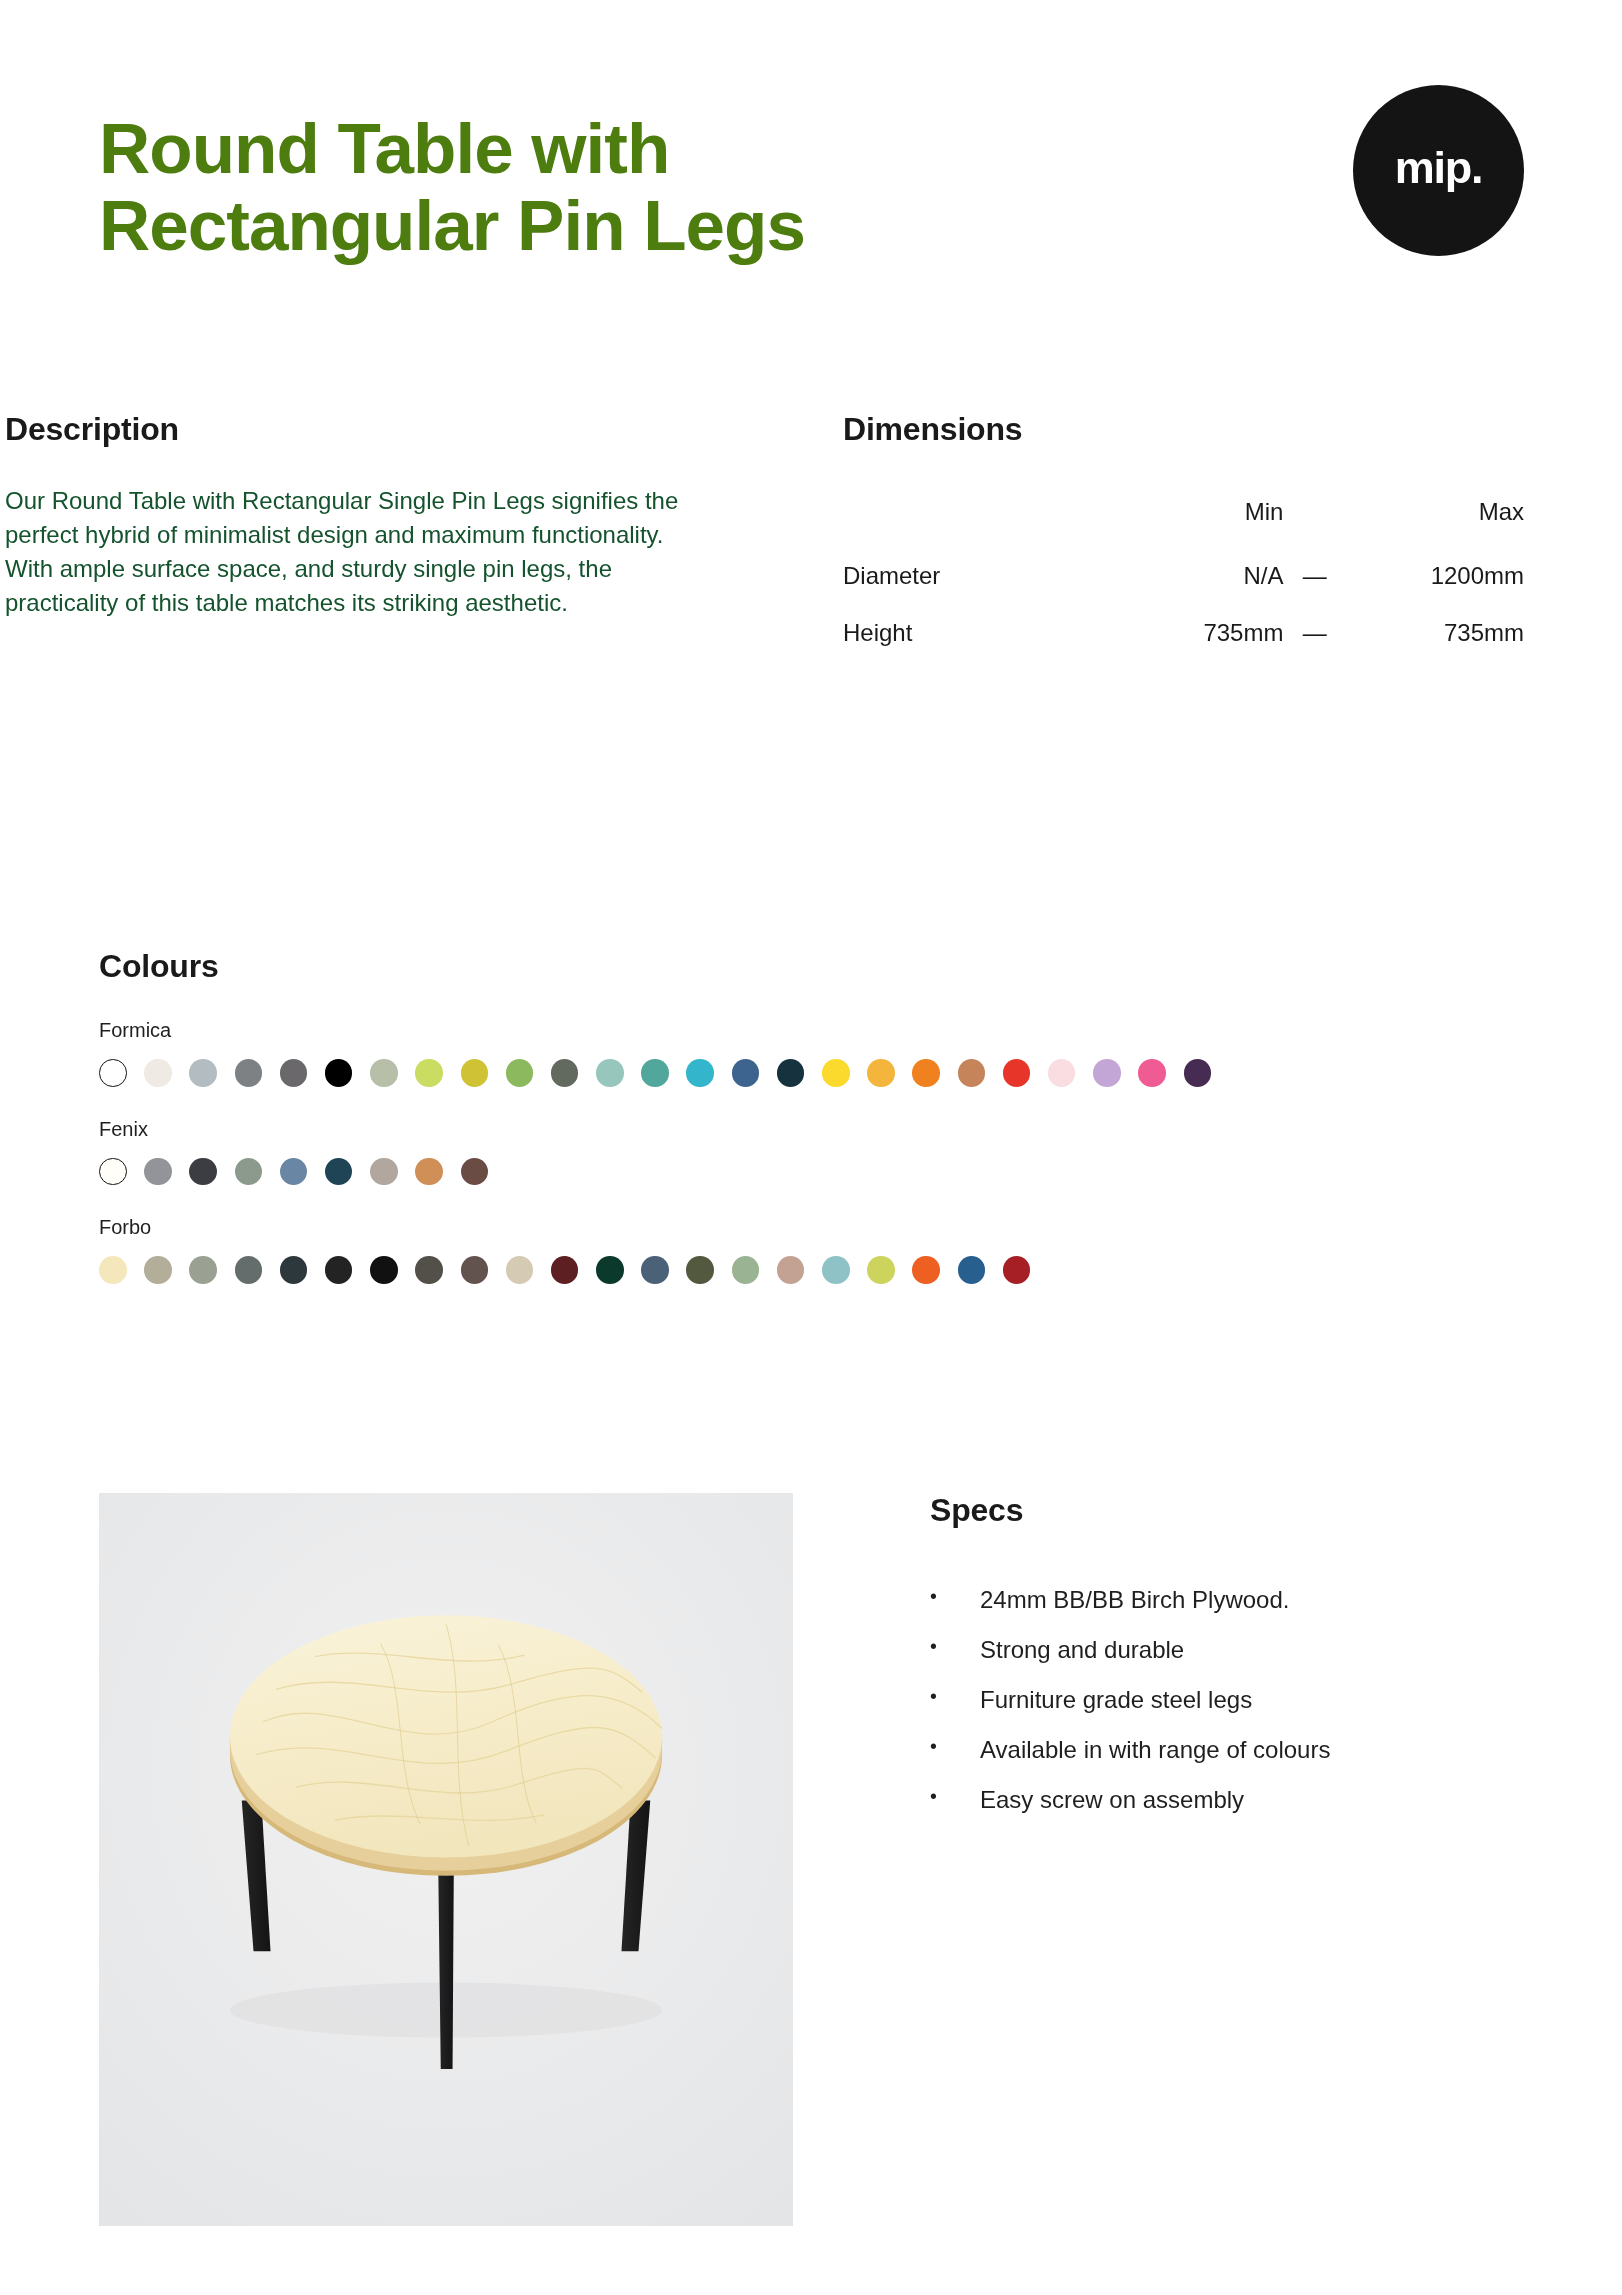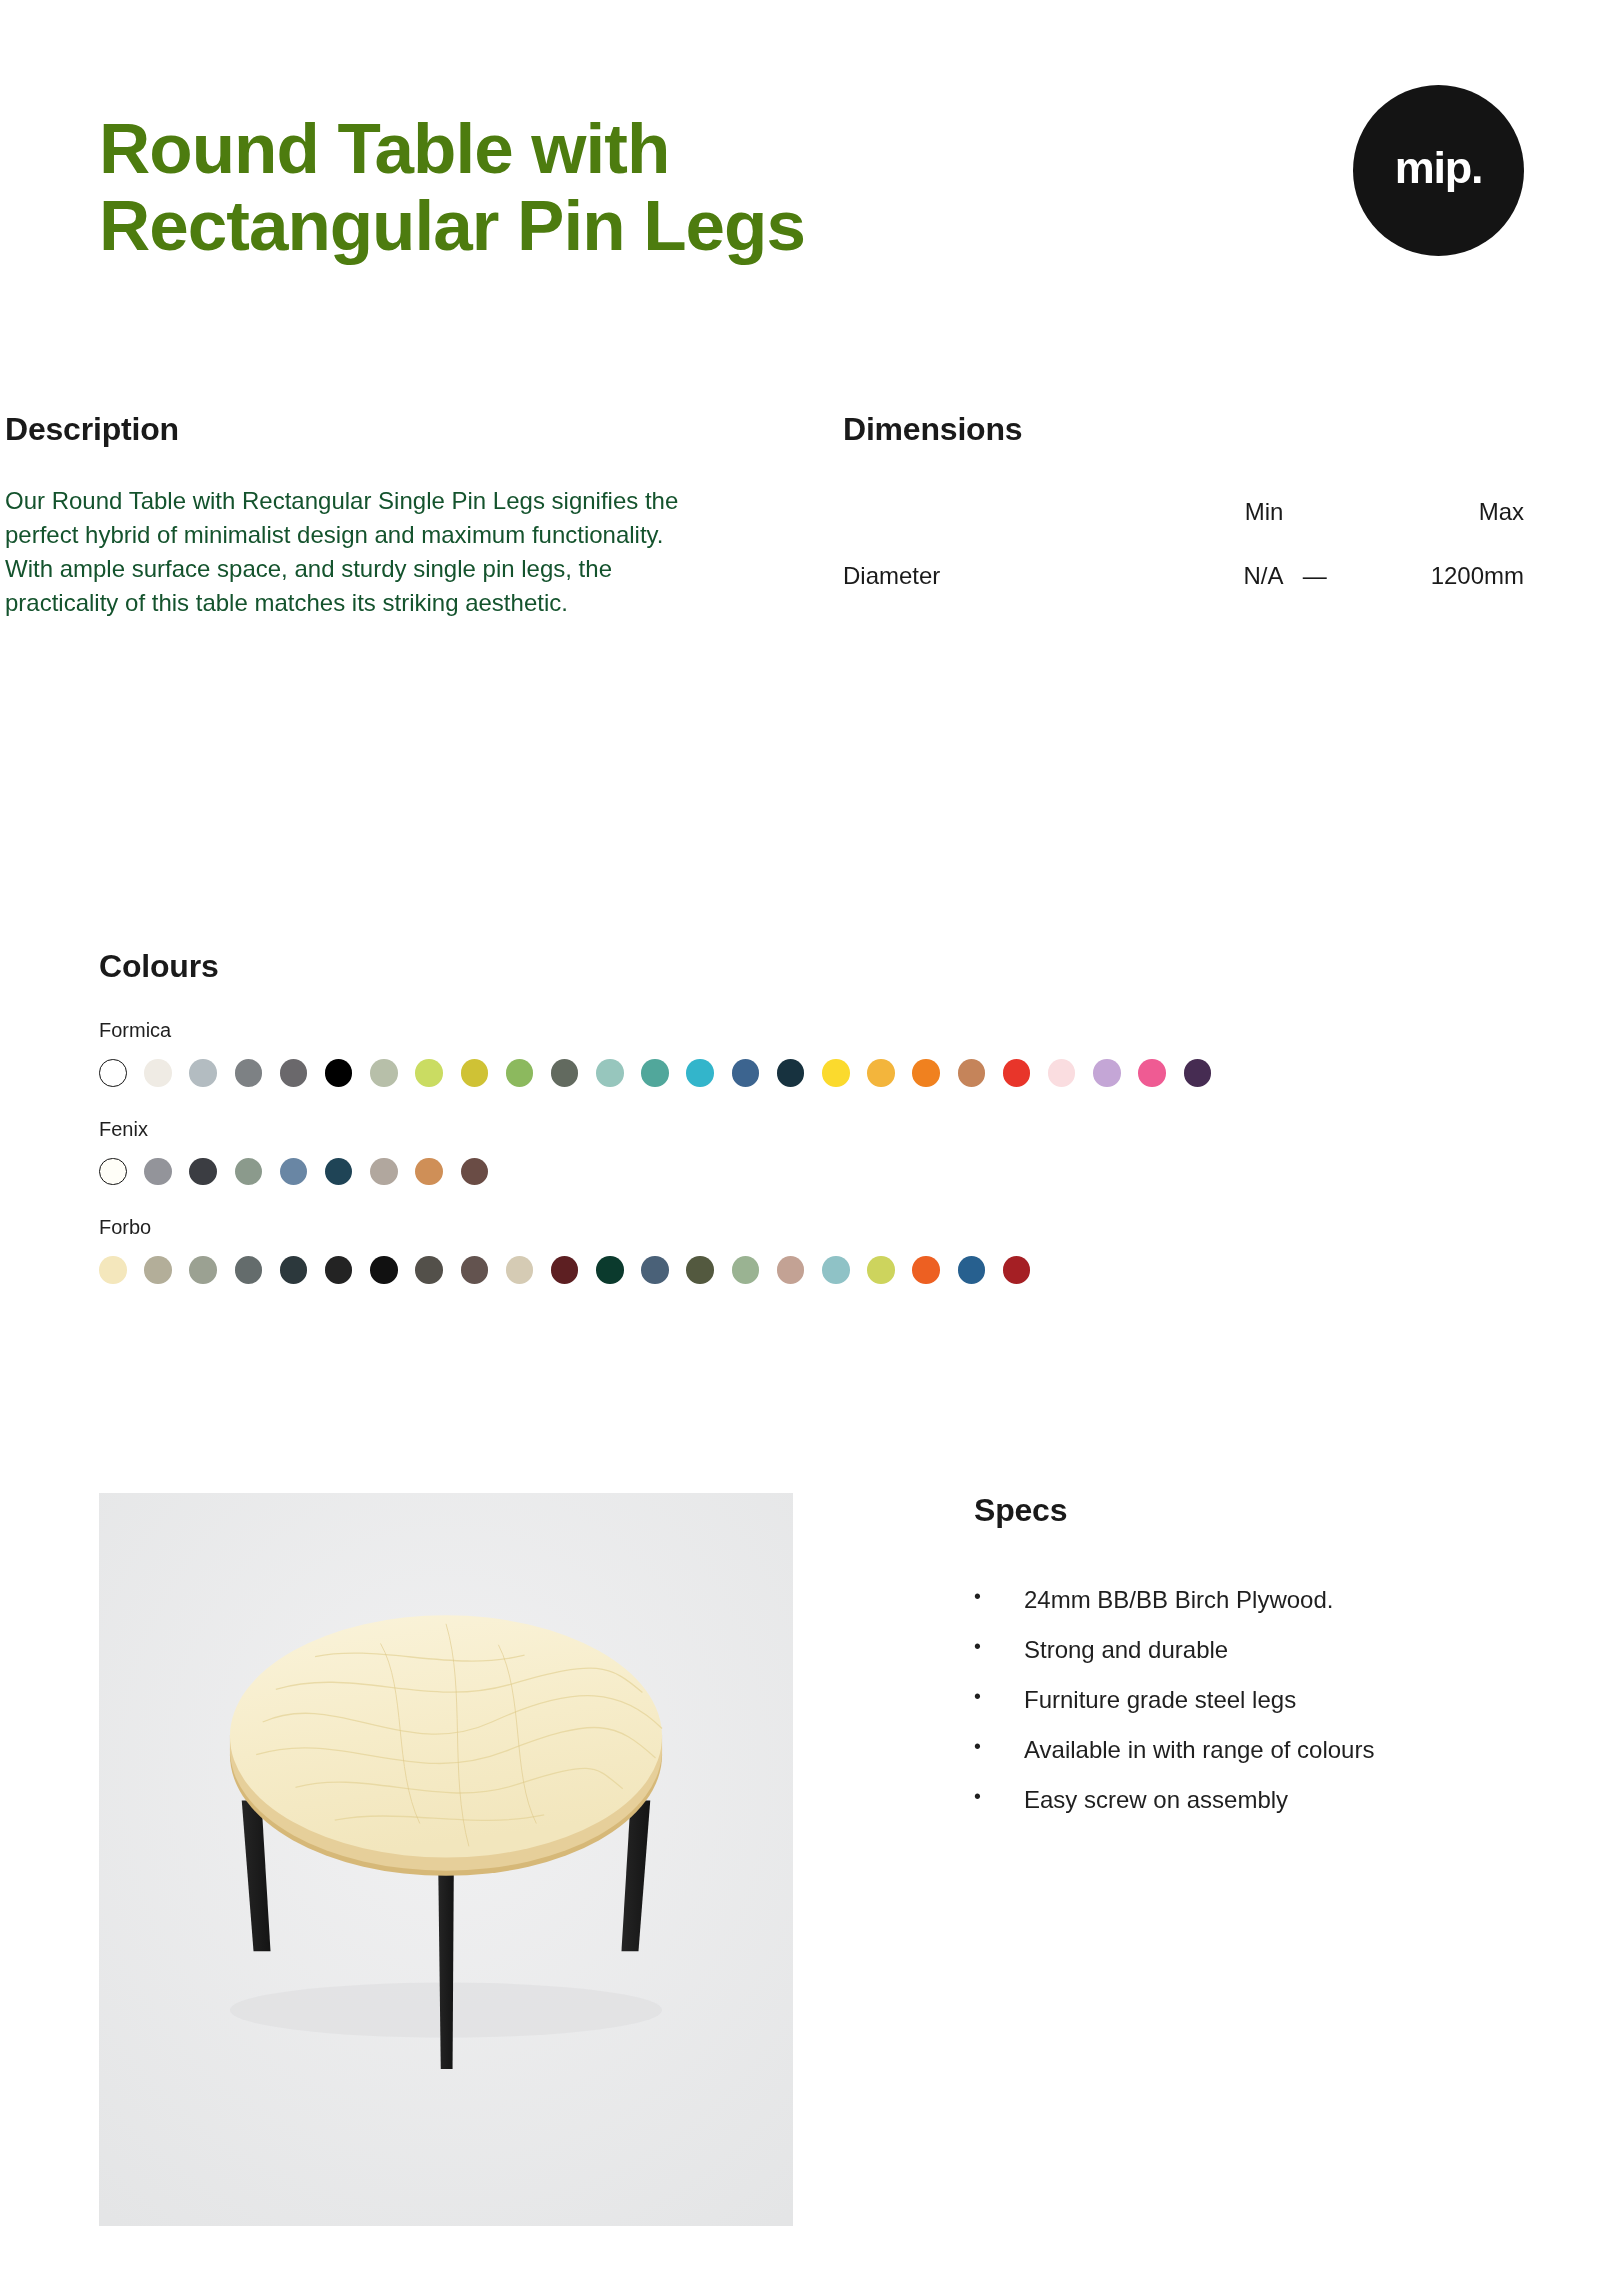--- a/index.html
+++ b/index.html
@@ -204,6 +204,12 @@
             <td class="c-min">N/A</td>
             <td class="c-dash">—</td>
             <td class="c-max">1200mm</td>
+          </tr>
+          <tr>
+            <td class="c-label">Height</td>
+            <td class="c-min">735mm</td>
+            <td class="c-dash">—</td>
+            <td class="c-max">735mm</td>
           </tr>
         </tbody>
       </table>

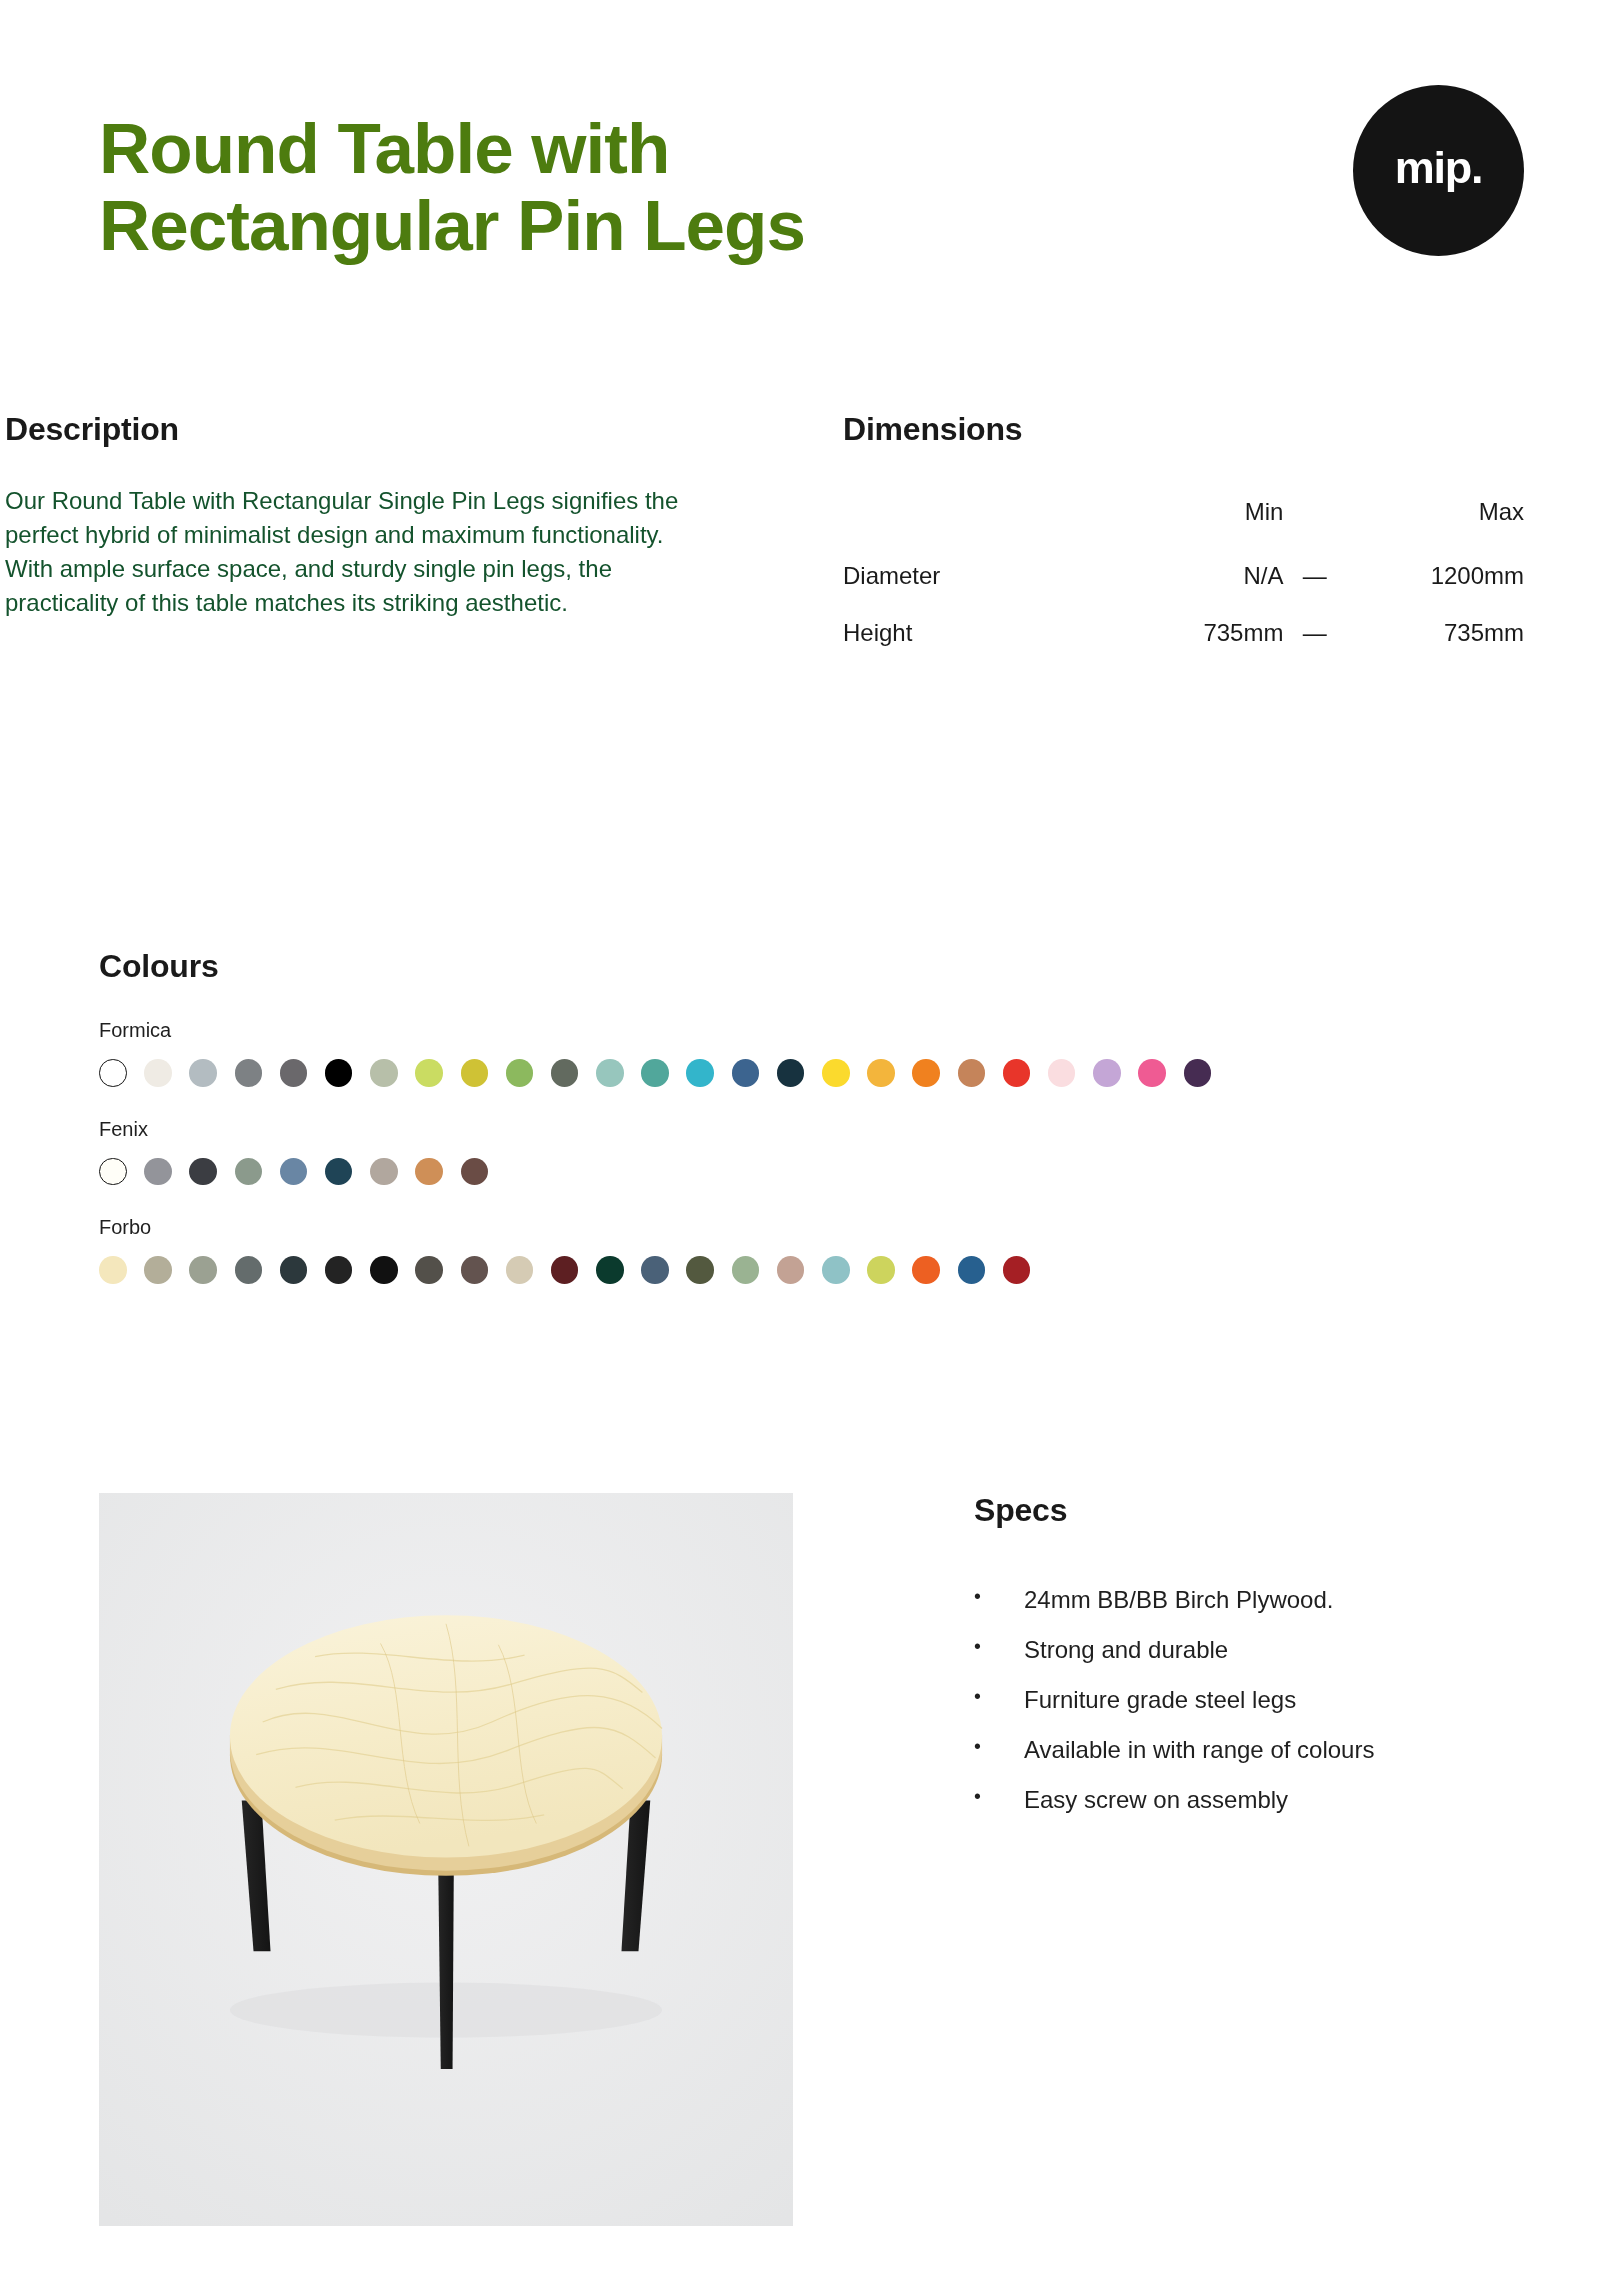--- a/index.html
+++ b/index.html
@@ -132,7 +132,6 @@
     left:99px; top:1493px;
     right:99px;
     display:flex;
-    gap:44px;
   }
   .photo {
     width:694px; height:733px;

